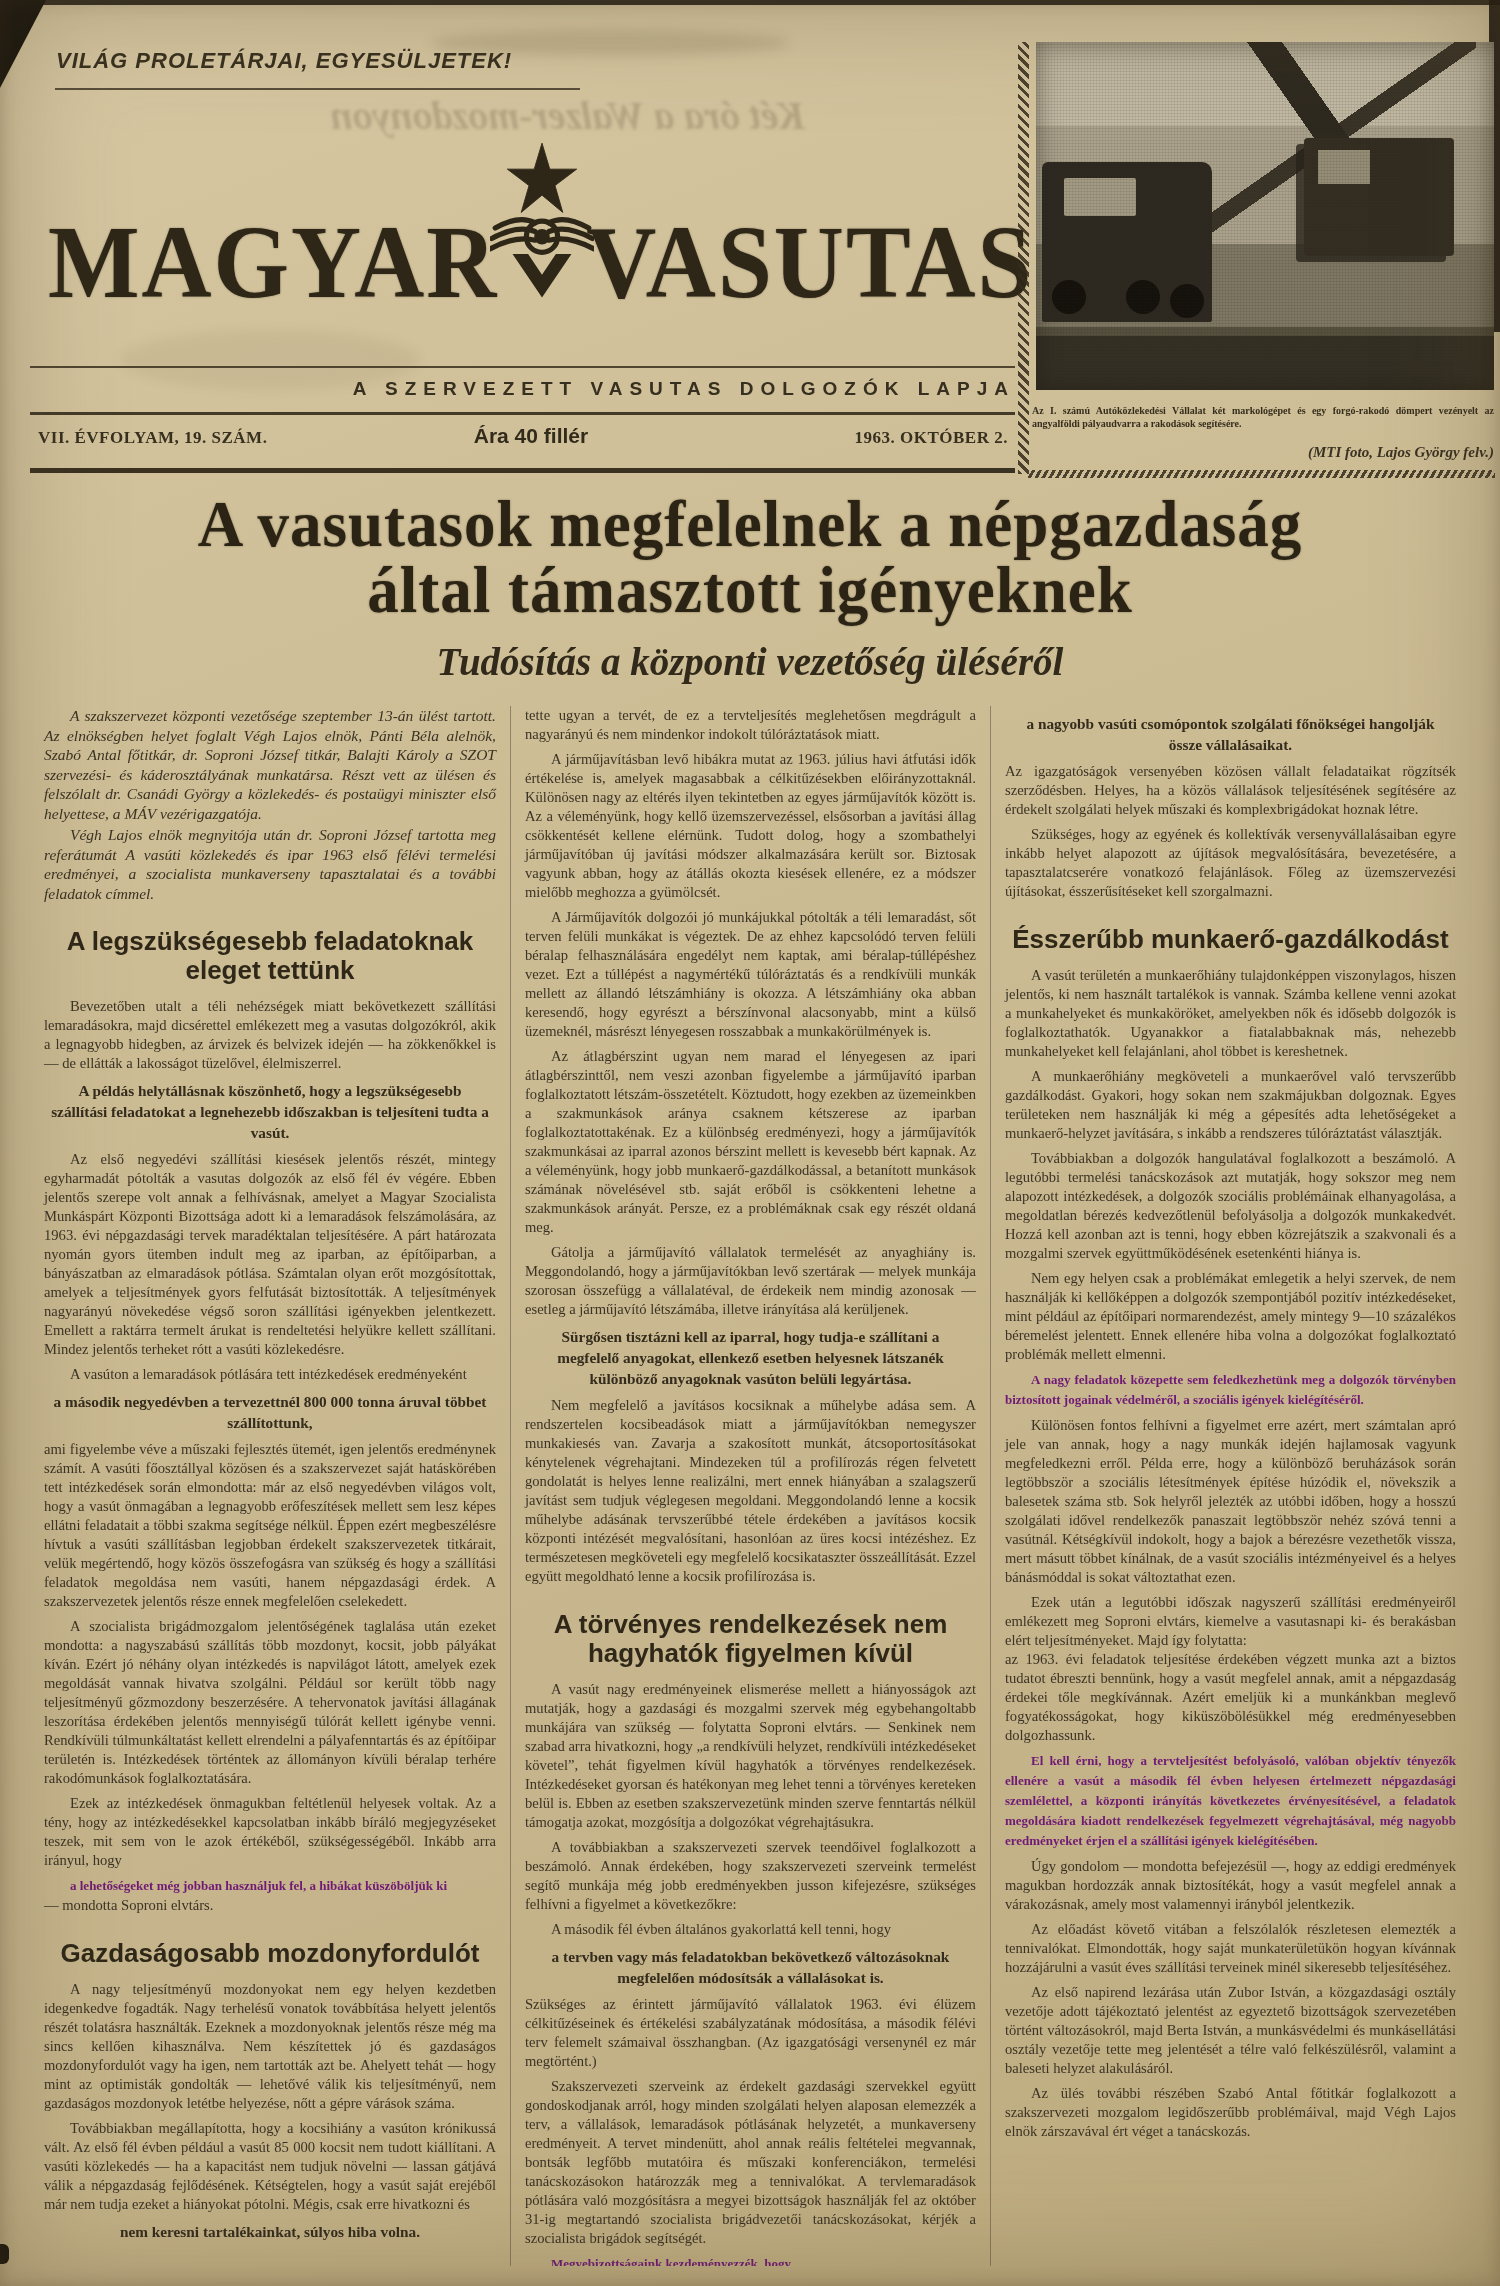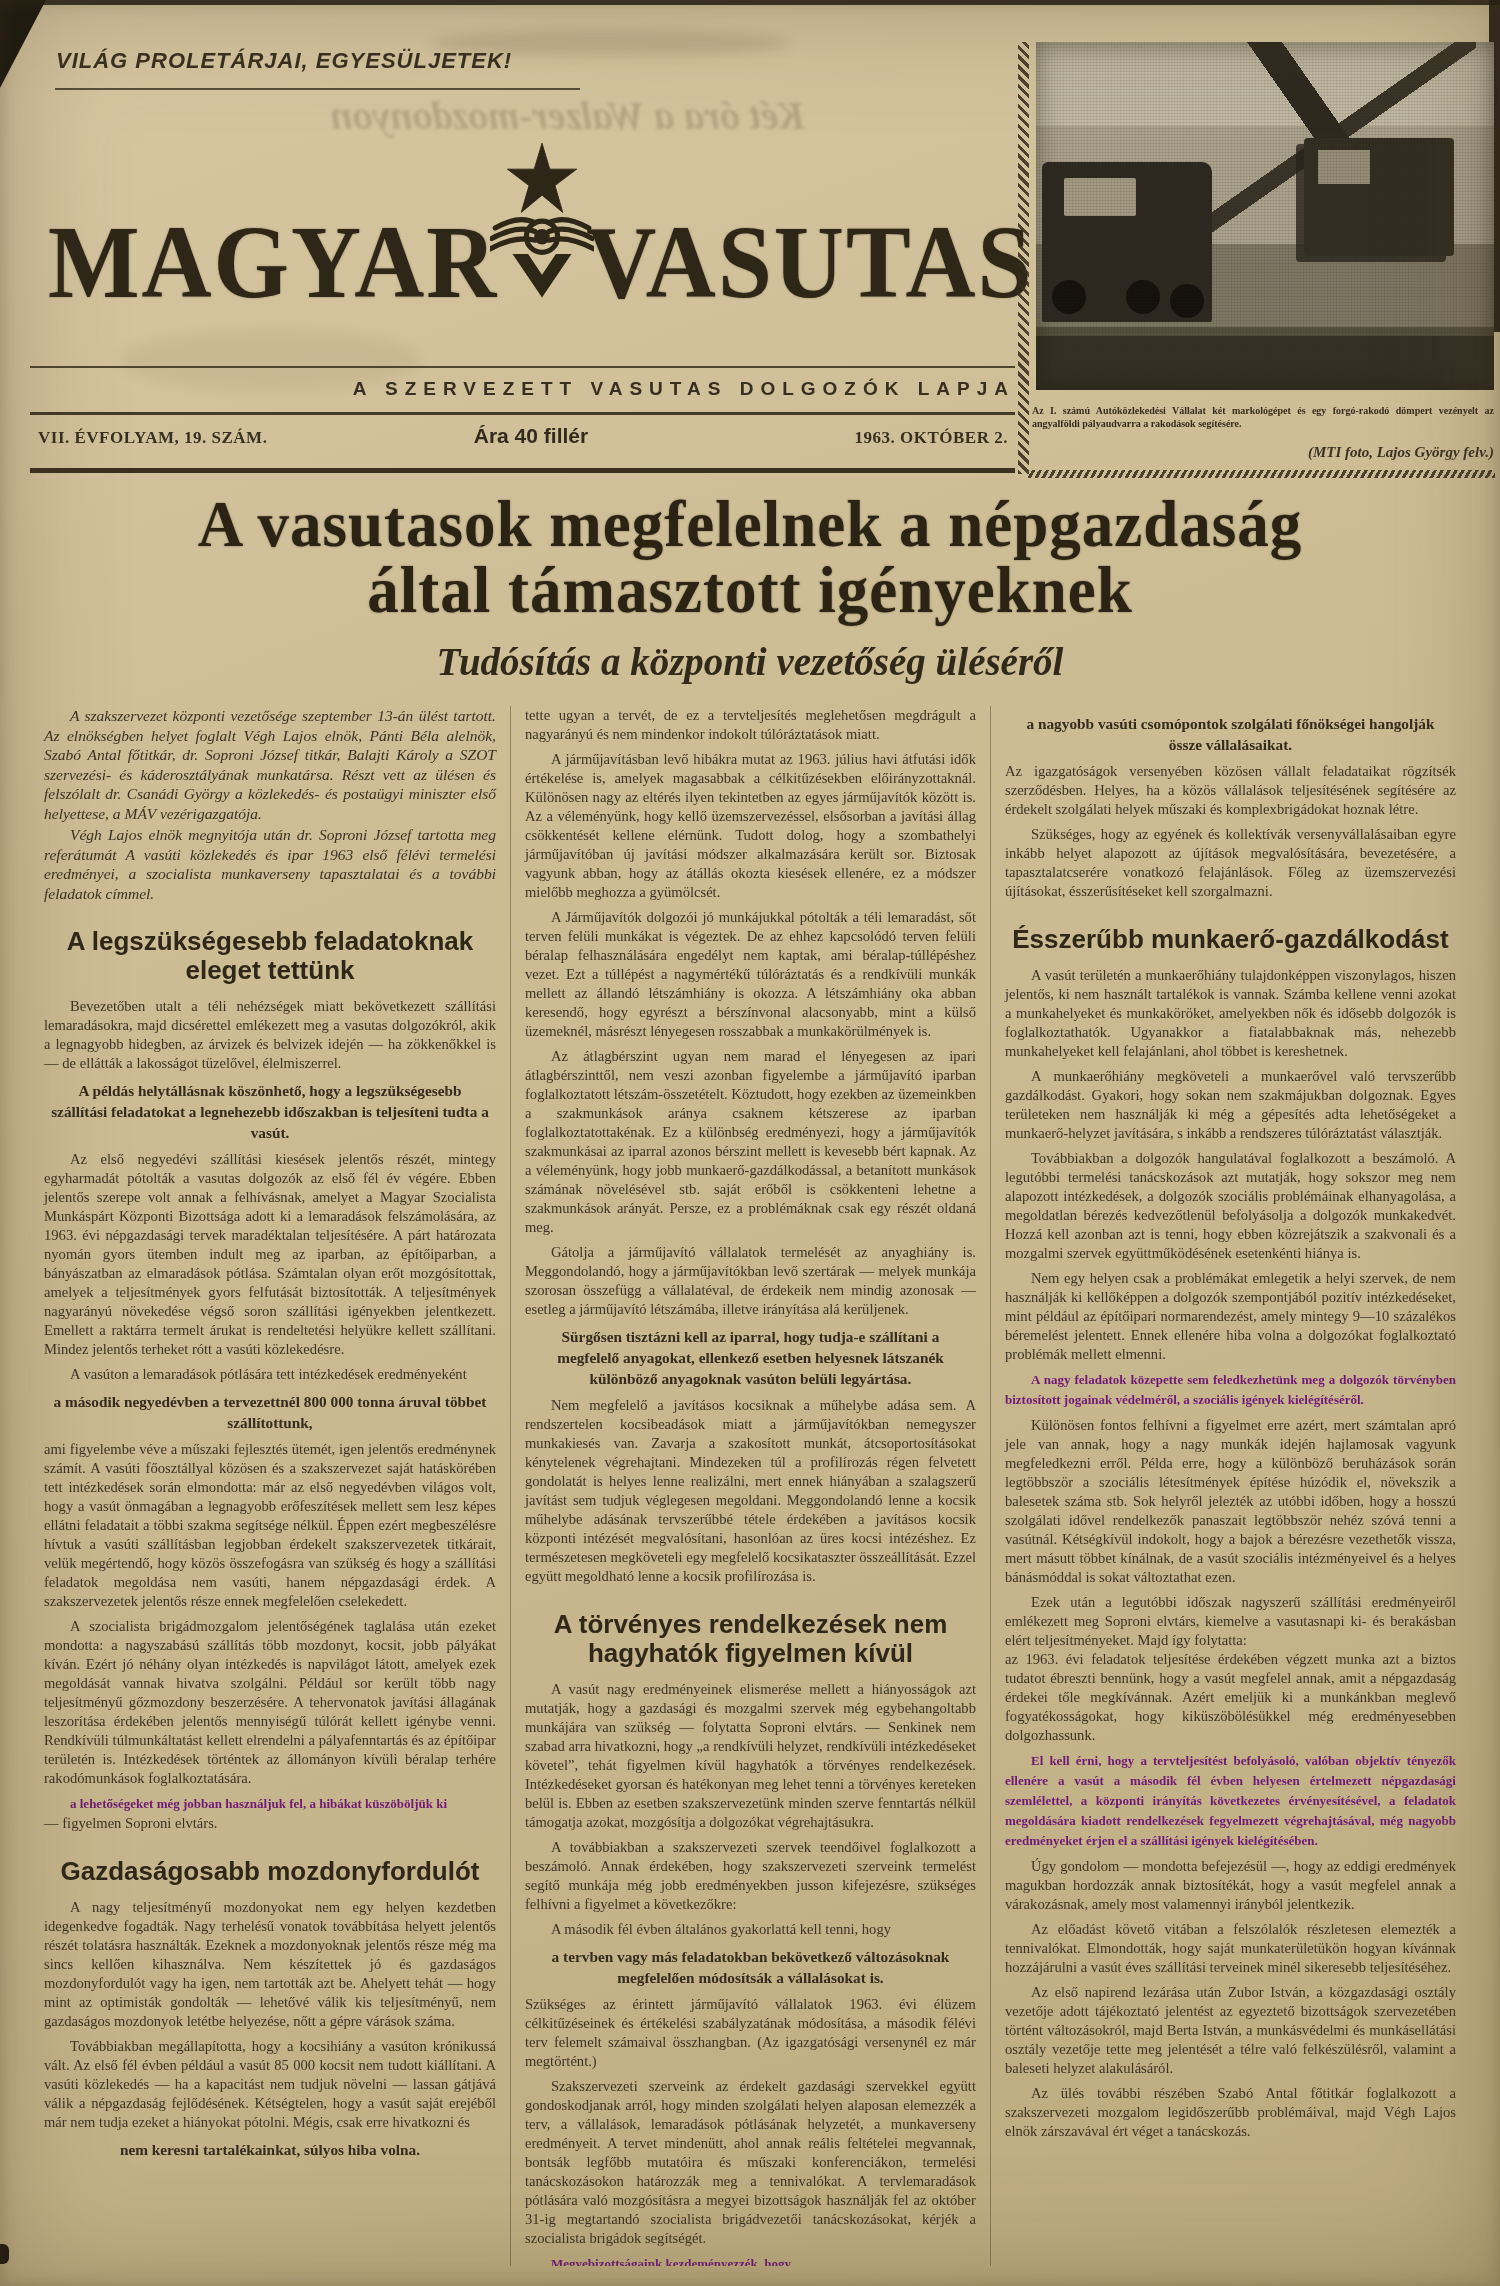--- a/index.html
+++ b/index.html
@@ -162,6 +162,7 @@
       <p class="blk-bold-center">a második negyedévben a tervezettnél 800 000 tonna áruval többet szállítottunk,</p>
       <p class="blk-para-flush">ami figyelembe véve a műszaki fejlesztés ütemét, igen jelentős eredménynek számít. A vasúti főosztállyal közösen és a szakszervezet saját hatáskörében tett intézkedések során elmondotta: már az első negyedévben világos volt, hogy a vasút önmagában a legnagyobb erőfeszítések mellett sem lesz képes ellátni feladatait a többi szakma segítsége nélkül. Éppen ezért megbeszélésre hívtuk a vasúti szállításban legjobban érdekelt szakszervezetek titkárait, velük megértendő, hogy közös összefogásra van szükség és hogy a szállítási feladatok megoldása nem vasúti, hanem népgazdasági érdek. A szakszervezetek jelentős része ennek megfelelően cselekedett.</p>
       <p class="blk-para">A szocialista brigádmozgalom jelentőségének taglalása után ezeket mondotta: a nagyszabású szállítás több mozdonyt, kocsit, jobb pályákat kíván. Ezért jó néhány olyan intézkedés is napvilágot látott, amelyek ezek megoldását vannak hivatva szolgálni. Például sor került több nagy teljesítményű gőzmozdony beszerzésére. A tehervonatok javítási állagának leszorítása érdekében jelentős mennyiségű túlórát kellett igénybe venni. Rendkívüli túlmunkáltatást kellett elrendelni a pályafenntartás és az építőipar területén is. Intézkedések történtek az állományon kívüli béralap terhére rakodómunkások foglalkoztatására.</p>
+      <p class="blk-para">Ezek az intézkedések önmagukban feltétlenül helyesek voltak. Az a tény, hogy az intézkedésekkel kapcsolatban inkább bíráló megjegyzéseket teszek, mit sem von le azok értékéből, szükségességéből. Inkább arra irányul, hogy</p>
       <p class="blk-bold-left">a lehetőségeket még jobban használjuk fel, a hibákat küszöböljük ki</p>
       <p class="blk-para-flush">— figyelmen Soproni elvtárs.</p>
       <h3 class="blk-heading">Gazdaságosabb mozdonyfordulót</h3>

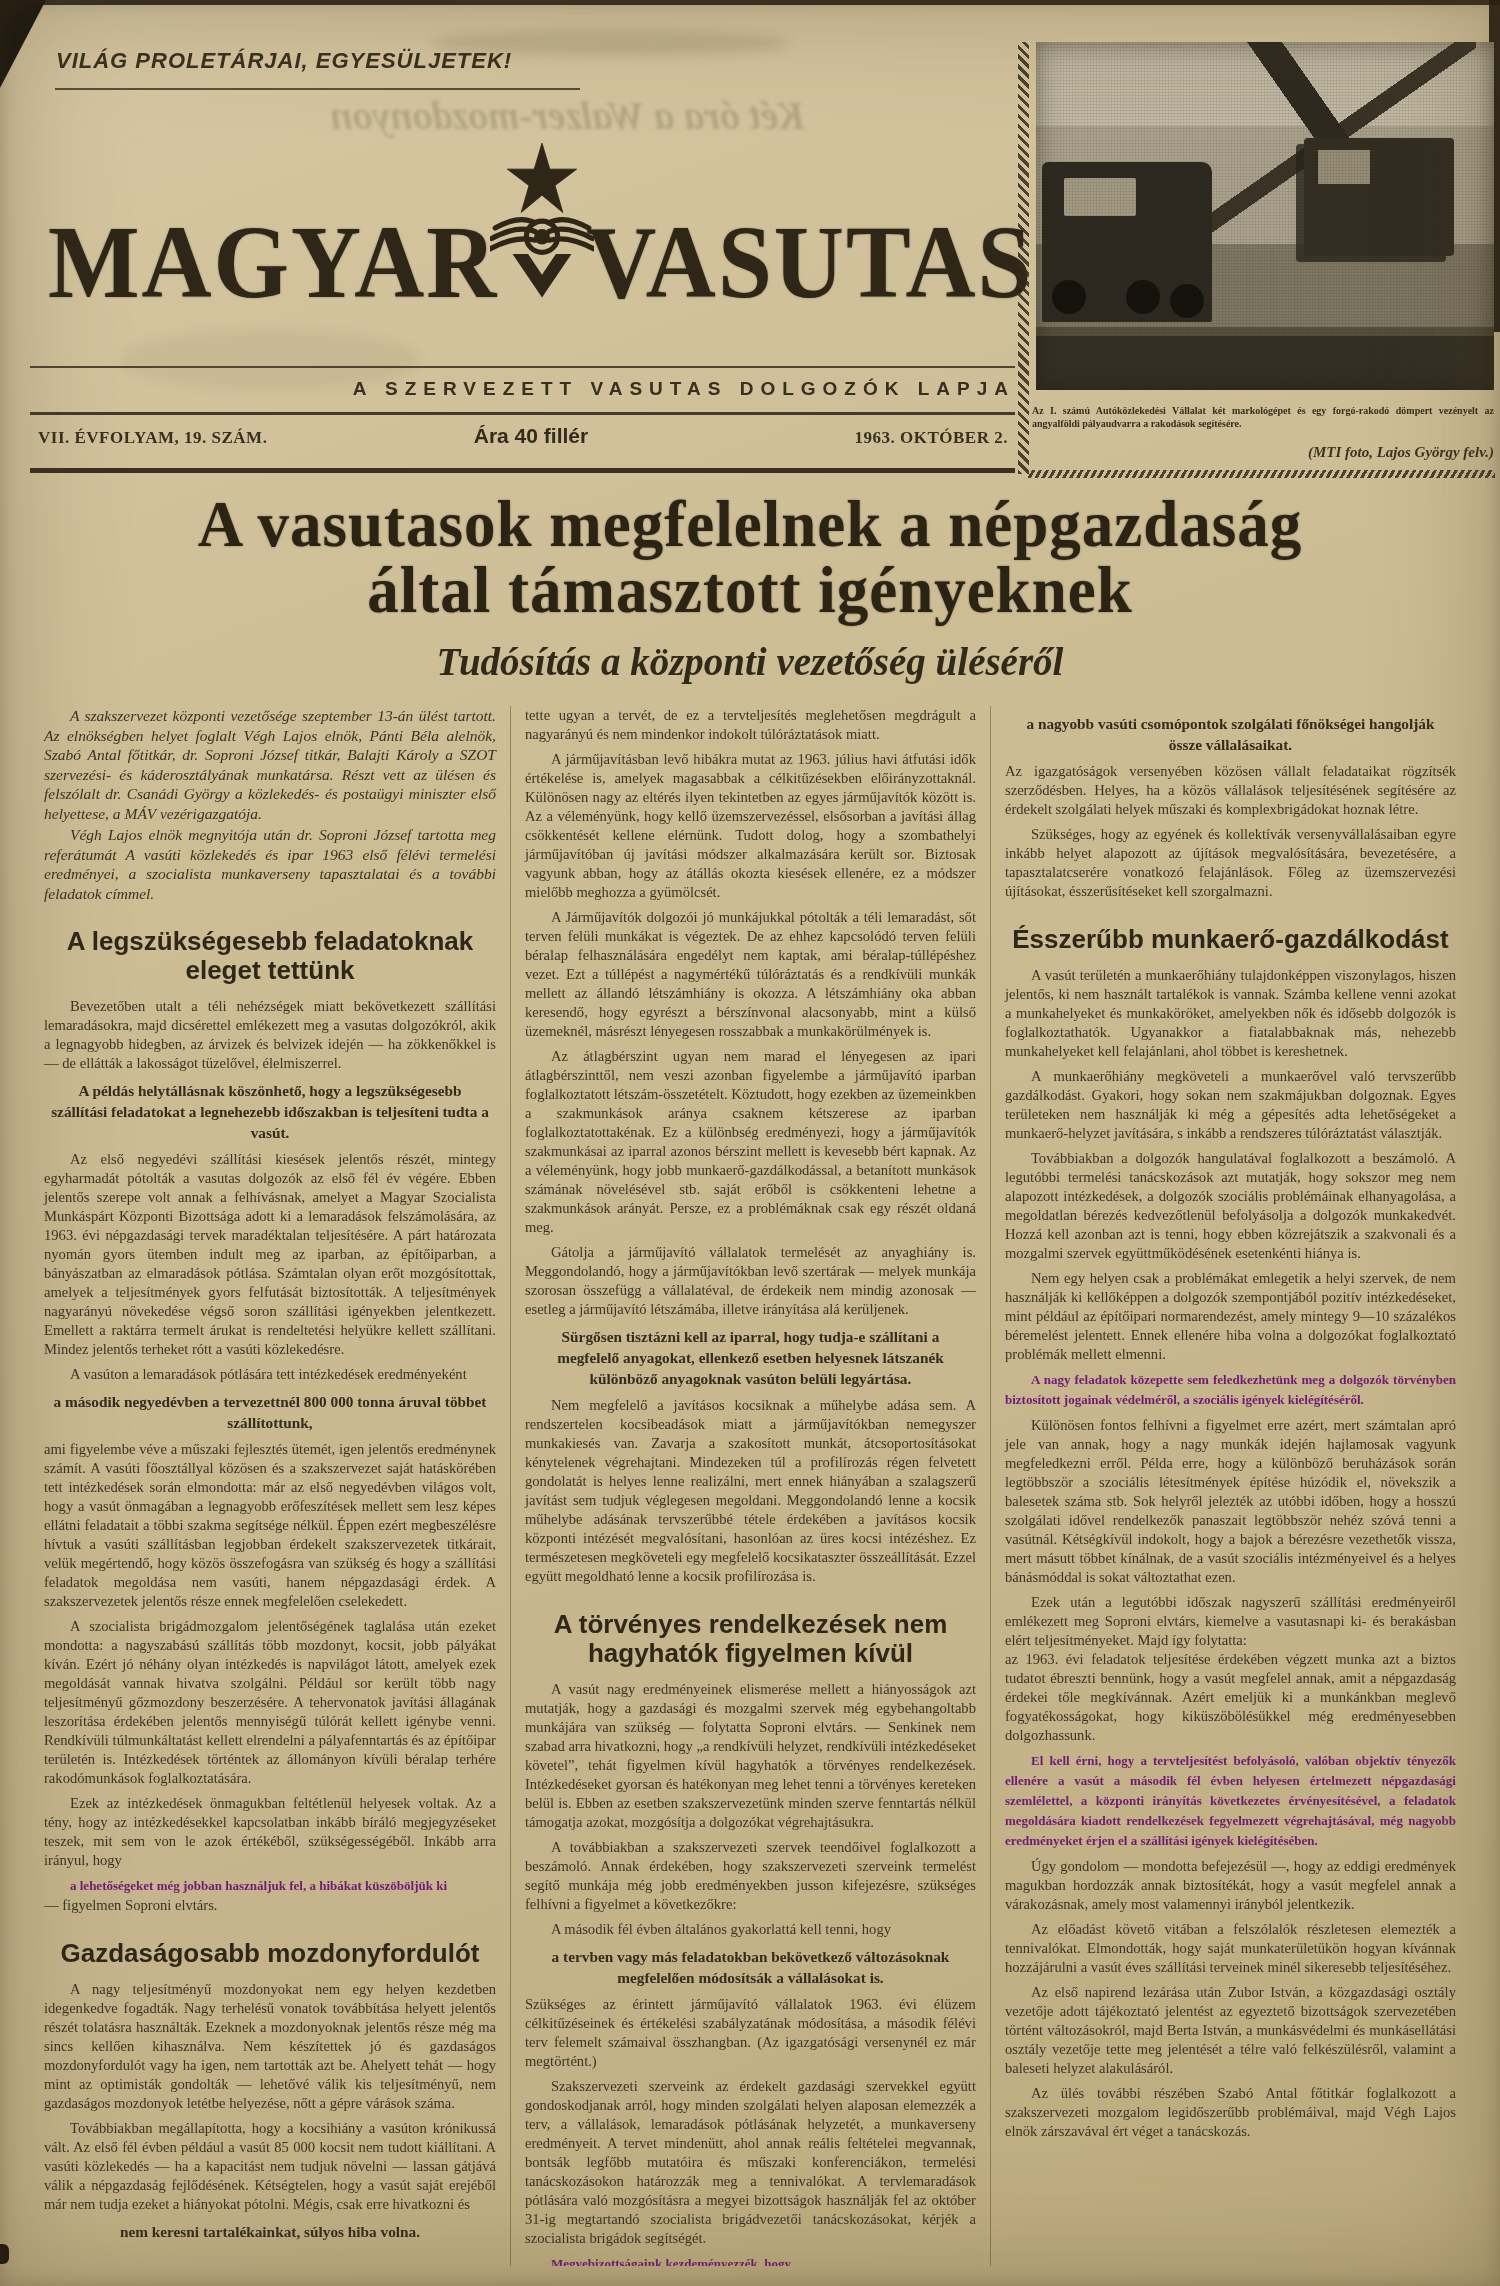--- a/index.html
+++ b/index.html
@@ -164,7 +164,7 @@
       <p class="blk-para">A szocialista brigádmozgalom jelentőségének taglalása után ezeket mondotta: a nagyszabású szállítás több mozdonyt, kocsit, jobb pályákat kíván. Ezért jó néhány olyan intézkedés is napvilágot látott, amelyek ezek megoldását vannak hivatva szolgálni. Például sor került több nagy teljesítményű gőzmozdony beszerzésére. A tehervonatok javítási állagának leszorítása érdekében jelentős mennyiségű túlórát kellett igénybe venni. Rendkívüli túlmunkáltatást kellett elrendelni a pályafenntartás és az építőipar területén is. Intézkedések történtek az állományon kívüli béralap terhére rakodómunkások foglalkoztatására.</p>
       <p class="blk-para">Ezek az intézkedések önmagukban feltétlenül helyesek voltak. Az a tény, hogy az intézkedésekkel kapcsolatban inkább bíráló megjegyzéseket teszek, mit sem von le azok értékéből, szükségességéből. Inkább arra irányul, hogy</p>
       <p class="blk-bold-left">a lehetőségeket még jobban használjuk fel, a hibákat küszöböljük ki</p>
-      <p class="blk-para-flush">— figyelmen Soproni elvtárs.</p>
+      <p class="blk-para-flush">— mondotta Soproni elvtárs.</p>
       <h3 class="blk-heading">Gazdaságosabb mozdonyfordulót</h3>
       <p class="blk-para">A nagy teljesítményű mozdonyokat nem egy helyen kezdetben idegenkedve fogadták. Nagy terhelésű vonatok továbbítása helyett jelentős részét tolatásra használták. Ezeknek a mozdonyoknak jelentős része még ma sincs kellően kihasználva. Nem készítettek jó és gazdaságos mozdonyfordulót vagy ha igen, nem tartották azt be. Ahelyett tehát — hogy mint az optimisták gondolták — lehetővé válik kis teljesítményű, nem gazdaságos mozdonyok letétbe helyezése, nőtt a gépre várások száma.</p>
       <p class="blk-para">Továbbiakban megállapította, hogy a kocsihiány a vasúton krónikussá vált. Az első fél évben például a vasút 85 000 kocsit nem tudott kiállítani. A vasúti közlekedés — ha a kapacitást nem tudjuk növelni — lassan gátjává válik a népgazdaság fejlődésének. Kétségtelen, hogy a vasút saját erejéből már nem tudja ezeket a hiányokat pótolni. Mégis, csak erre hivatkozni és</p>

